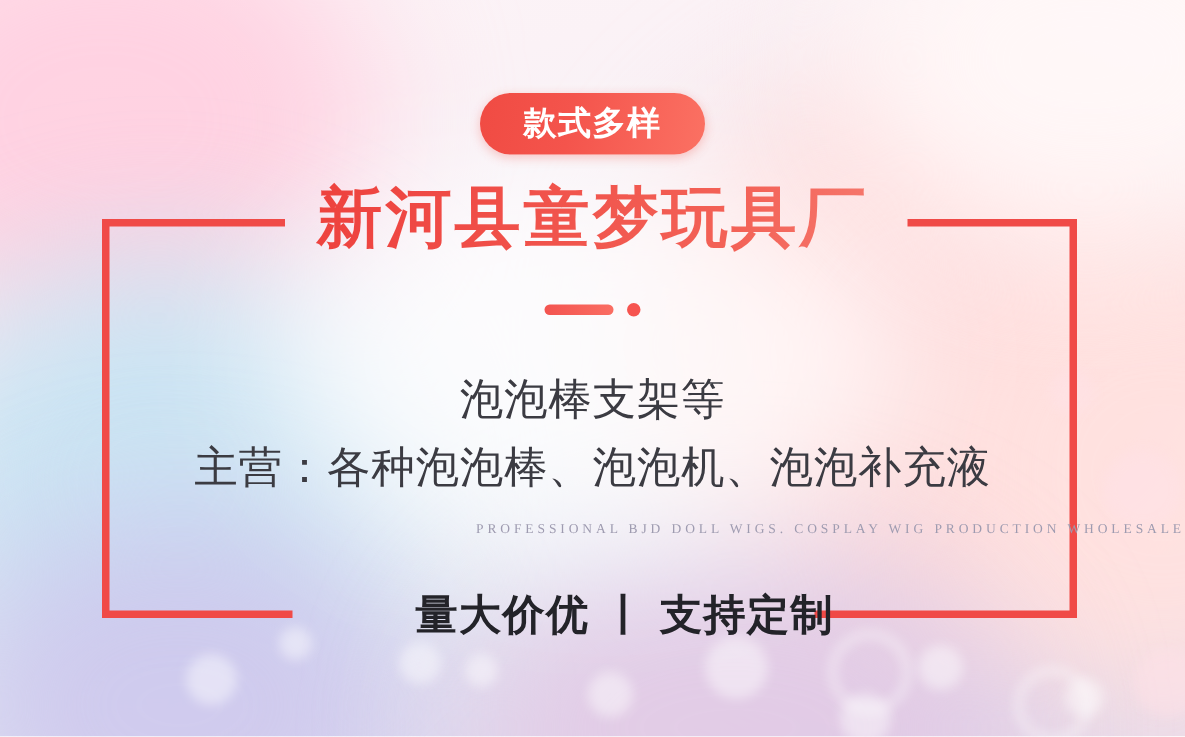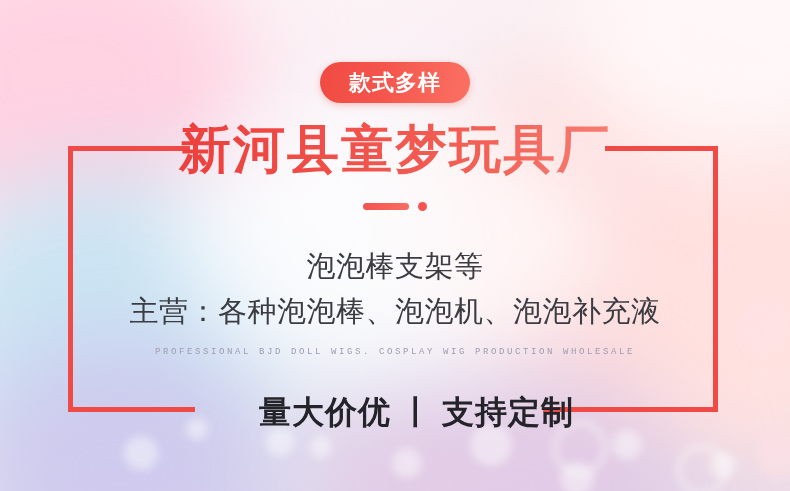--- a/index.html
+++ b/index.html
@@ -134,8 +134,8 @@
     left: 0;
     right: 0;
     top: 118px;
-    font-family: Liberation Sans, sans-serif;
-    font-size: 52px;
+    font-family: Liberation Mono, monospace;
+    font-size: 44px;
     font-weight: bold;
     letter-spacing: 2px;
     line-height: 62px;

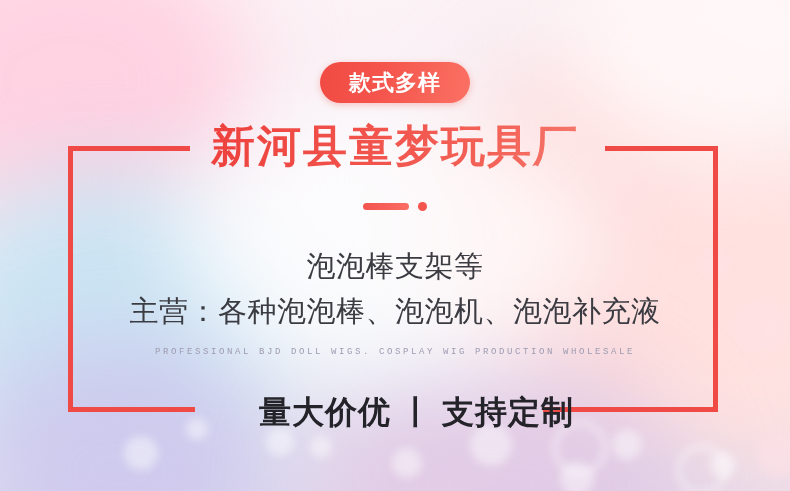--- a/index.html
+++ b/index.html
@@ -188,11 +188,12 @@
     left: 0;
     right: 0;
     top: 347px;
-    font-family: Liberation Mono, monospace;
+    font-family: Liberation Serif, serif;
     font-size: 9px;
     letter-spacing: 2.6px;
     color: #9e9bb0;
     white-space: nowrap;
+    text-align: right;
   }
 
   .tagline {

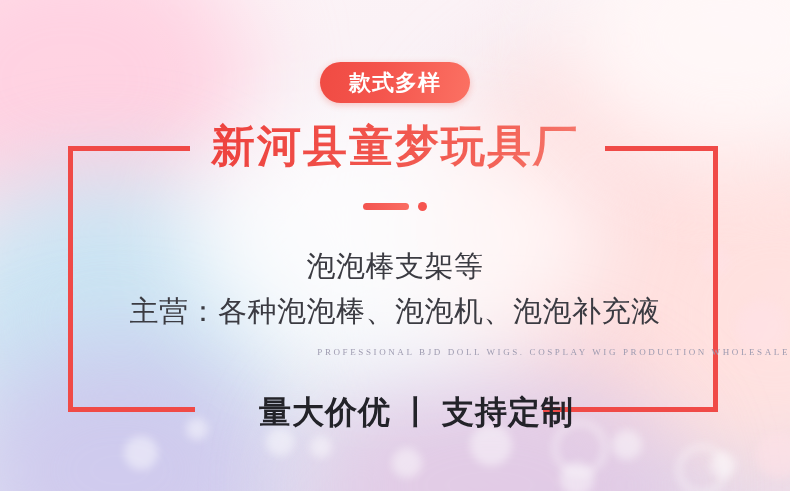--- a/index.html
+++ b/index.html
@@ -202,7 +202,7 @@
     right: 0;
     top: 391px;
     font-family: Liberation Mono, monospace;
-    font-size: 32px;
+    font-size: 28px;
     font-weight: bold;
     color: #232329;
     letter-spacing: 1px;

